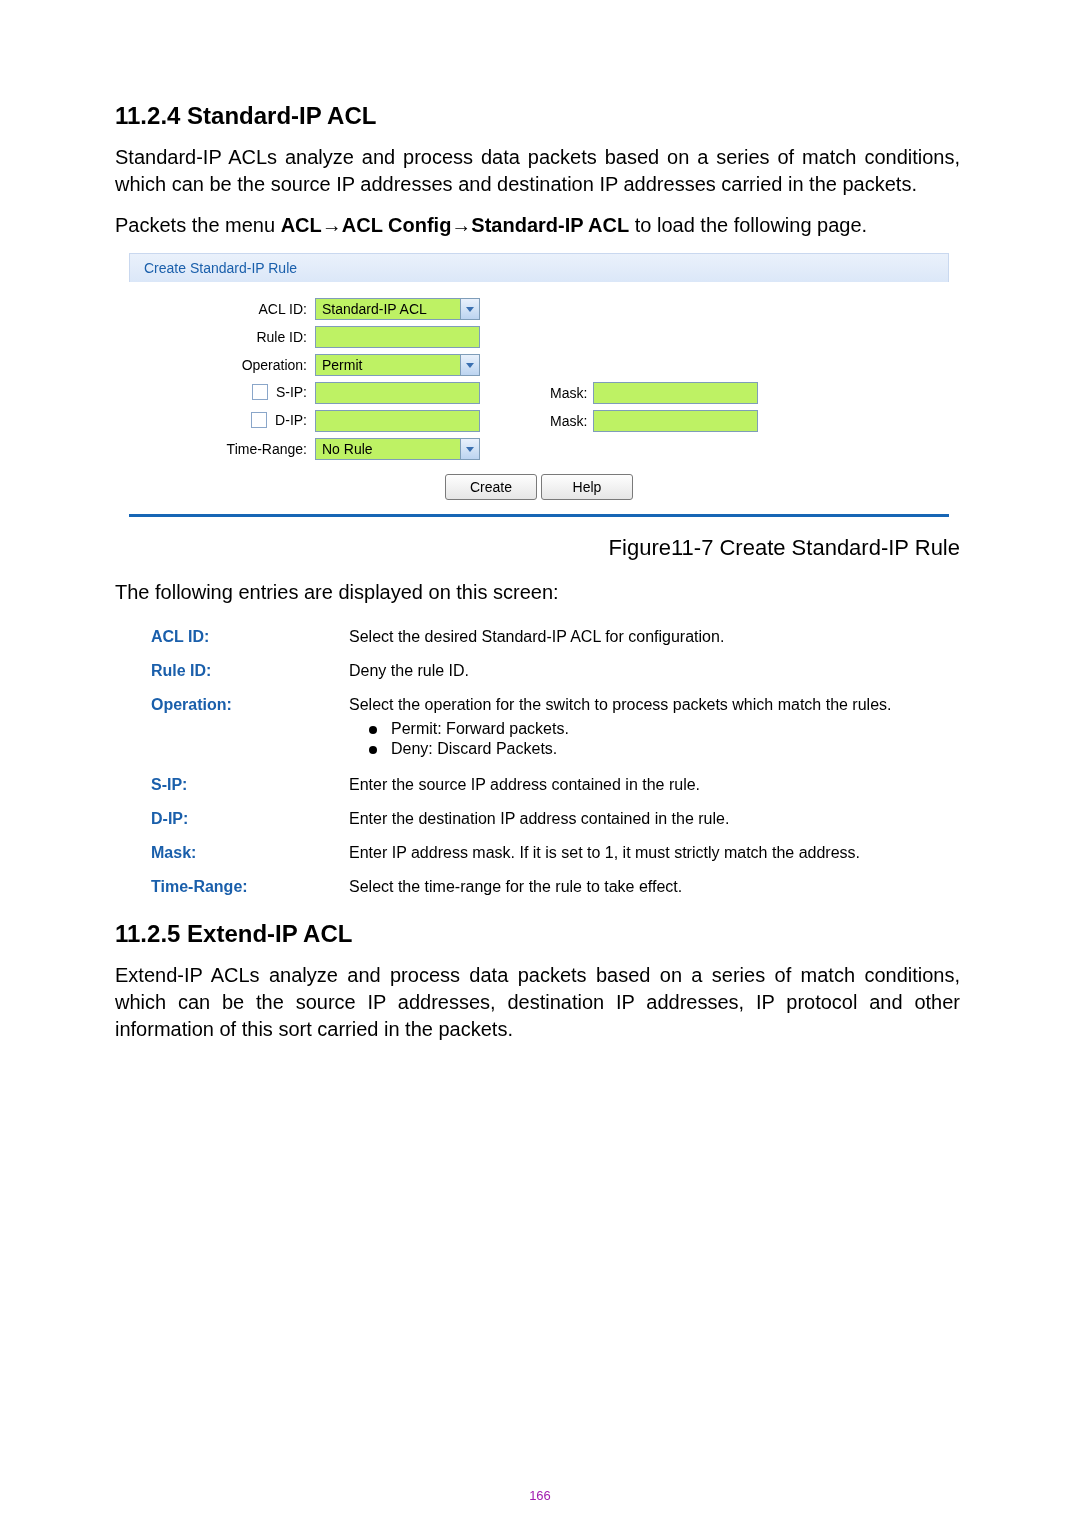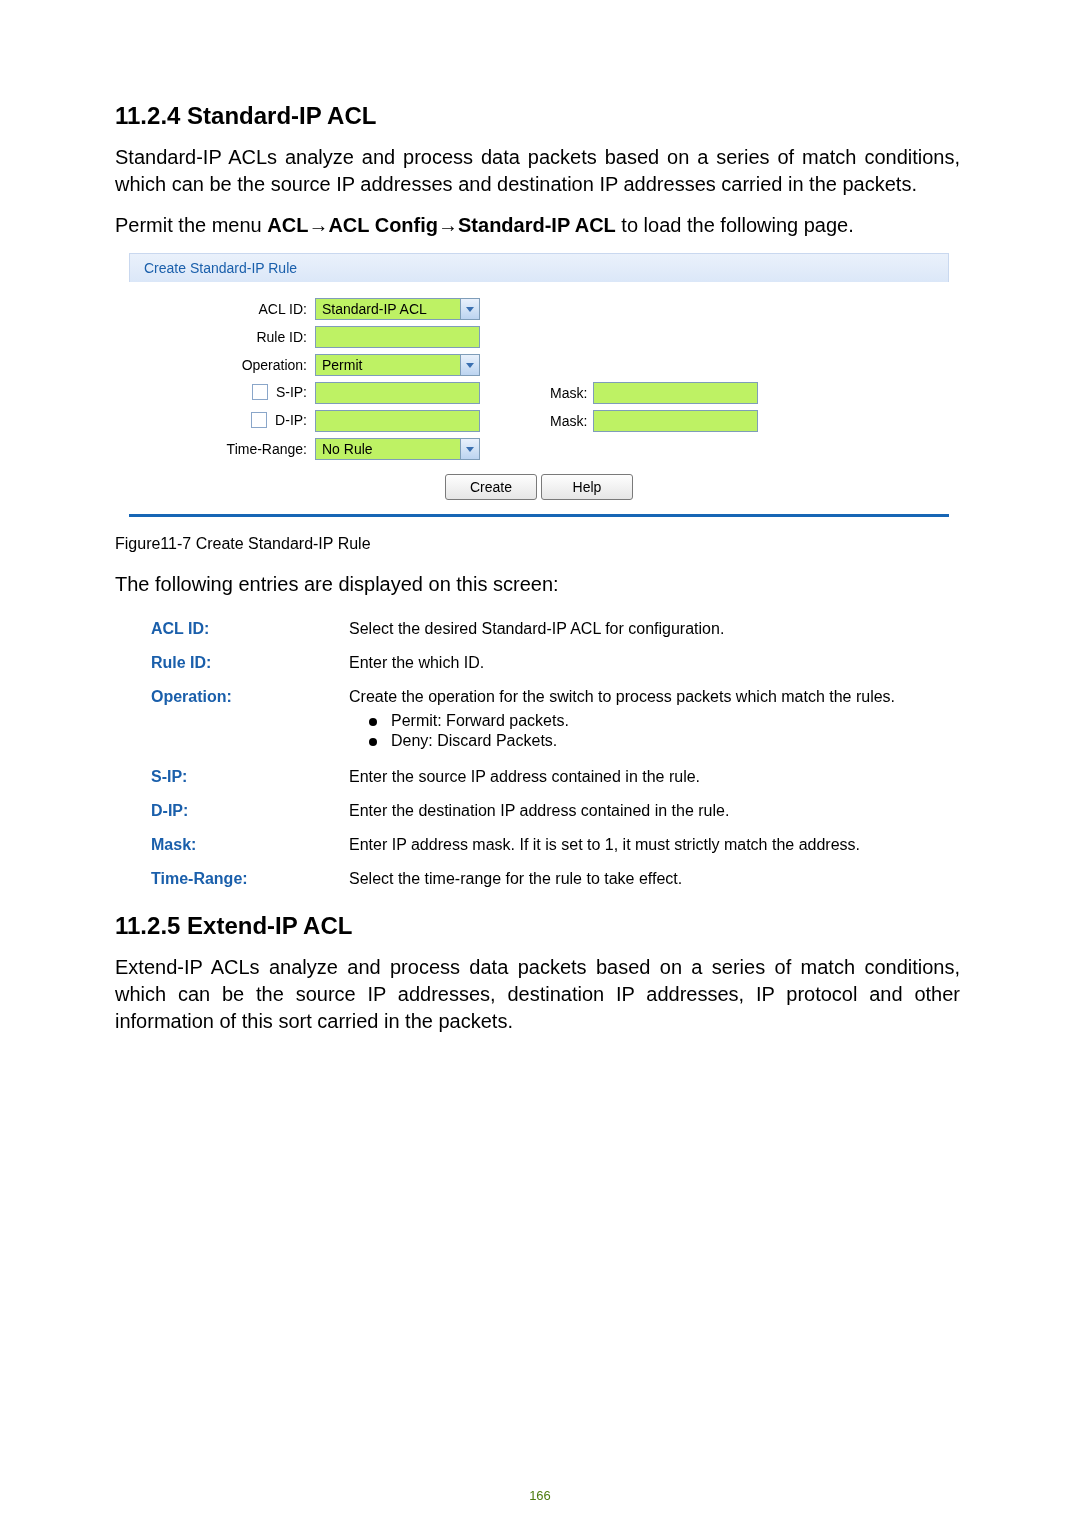--- a/index.html
+++ b/index.html
@@ -193,7 +193,7 @@
   <p class="body">Standard-IP ACLs analyze and process data packets based on a series of match conditions, which can be the source IP addresses and destination IP addresses carried in the packets.</p>
 
   <p class="body menu-path">
-    <span>Permit the menu </span><strong>ACL→ACL Config→Standard-IP ACL</strong><span> to load the following page.</span>
+    <span>Packets the menu </span><strong>ACL→ACL Config→Standard-IP ACL</strong><span> to load the following page.</span>
   </p>
 
   <div class="panel">

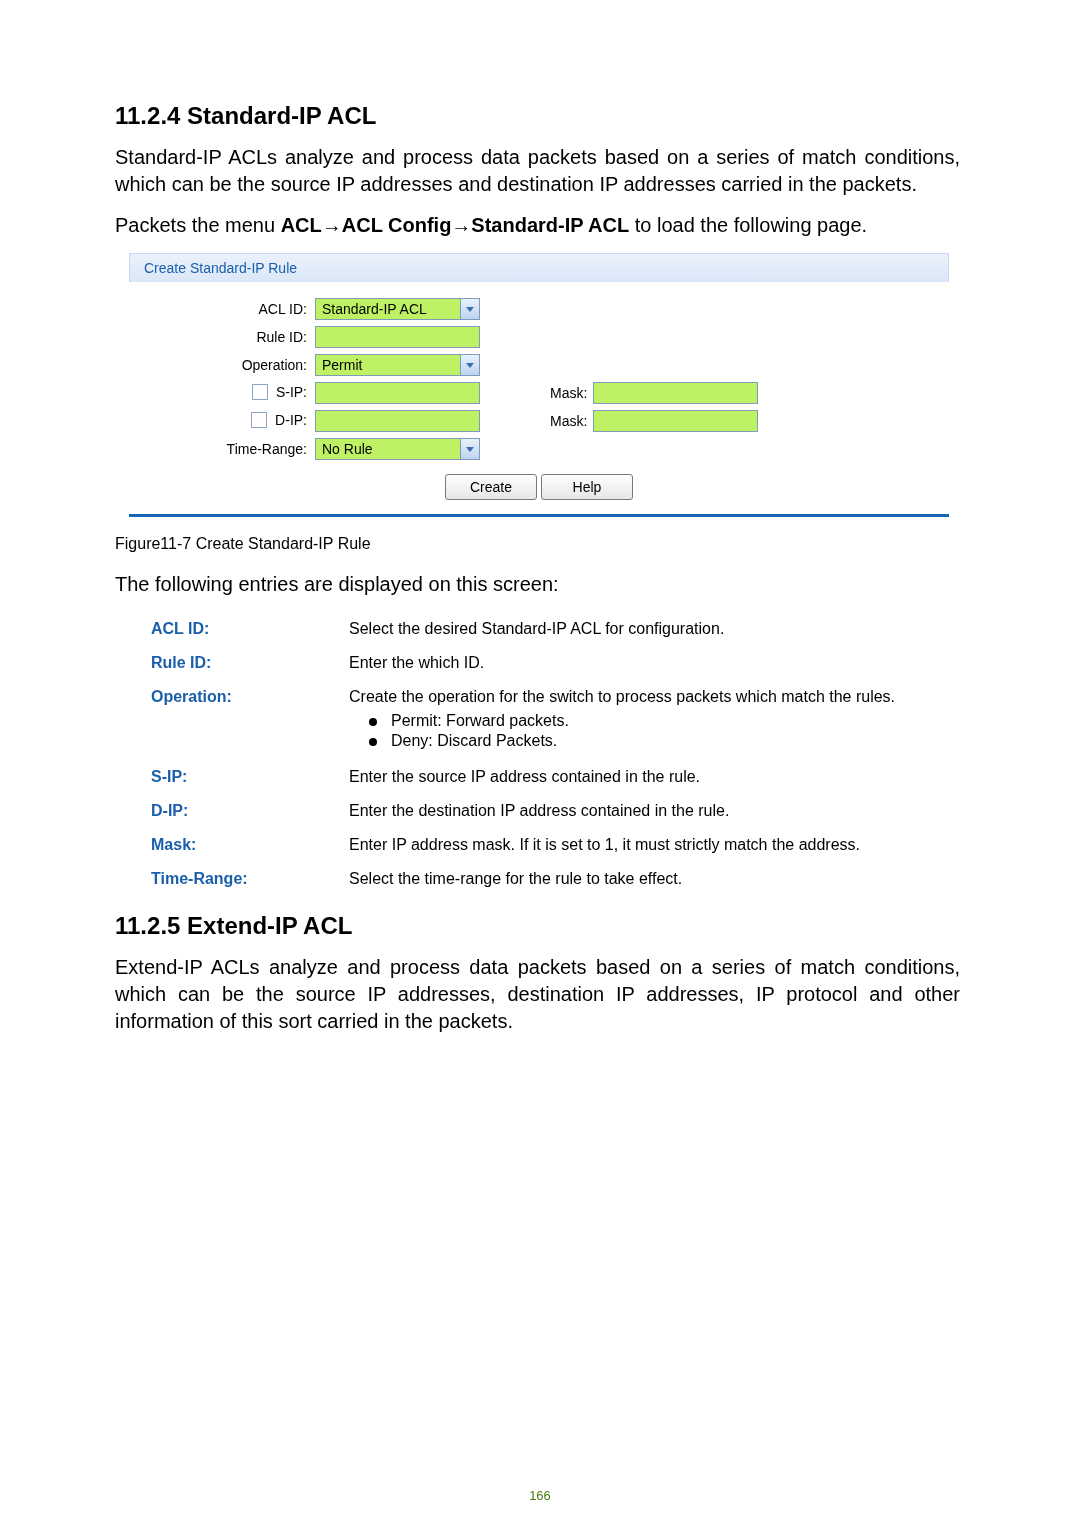--- a/index.html
+++ b/index.html
@@ -116,8 +116,8 @@
   }
 
   .fig-caption {
-    text-align: left;
-    font-size: 16px;
+    text-align: right;
+    font-size: 22px;
     margin: 18px 0 18px 0;
   }
 

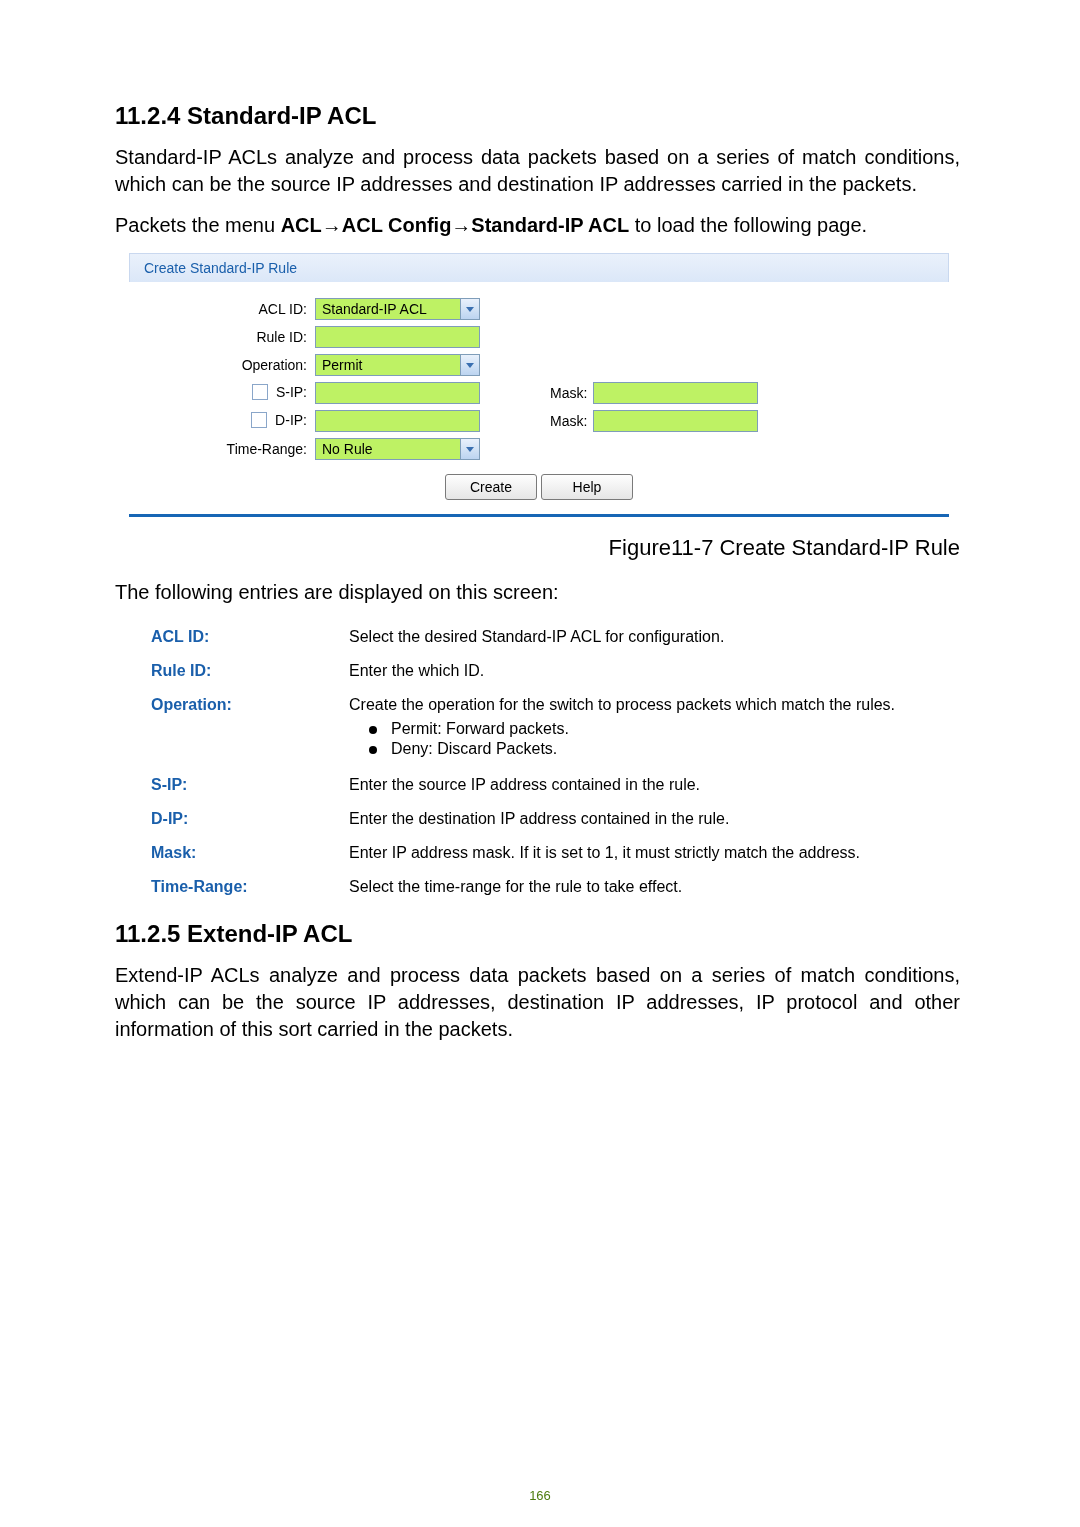--- a/index.html
+++ b/index.html
@@ -285,7 +285,7 @@
     </tr>
     <tr>
       <td class="term">Rule ID:</td>
-      <td class="desc">Enter the which ID.</td>
+      <td class="desc">Deny the rule ID.</td>
     </tr>
     <tr>
       <td class="term">Operation:</td>

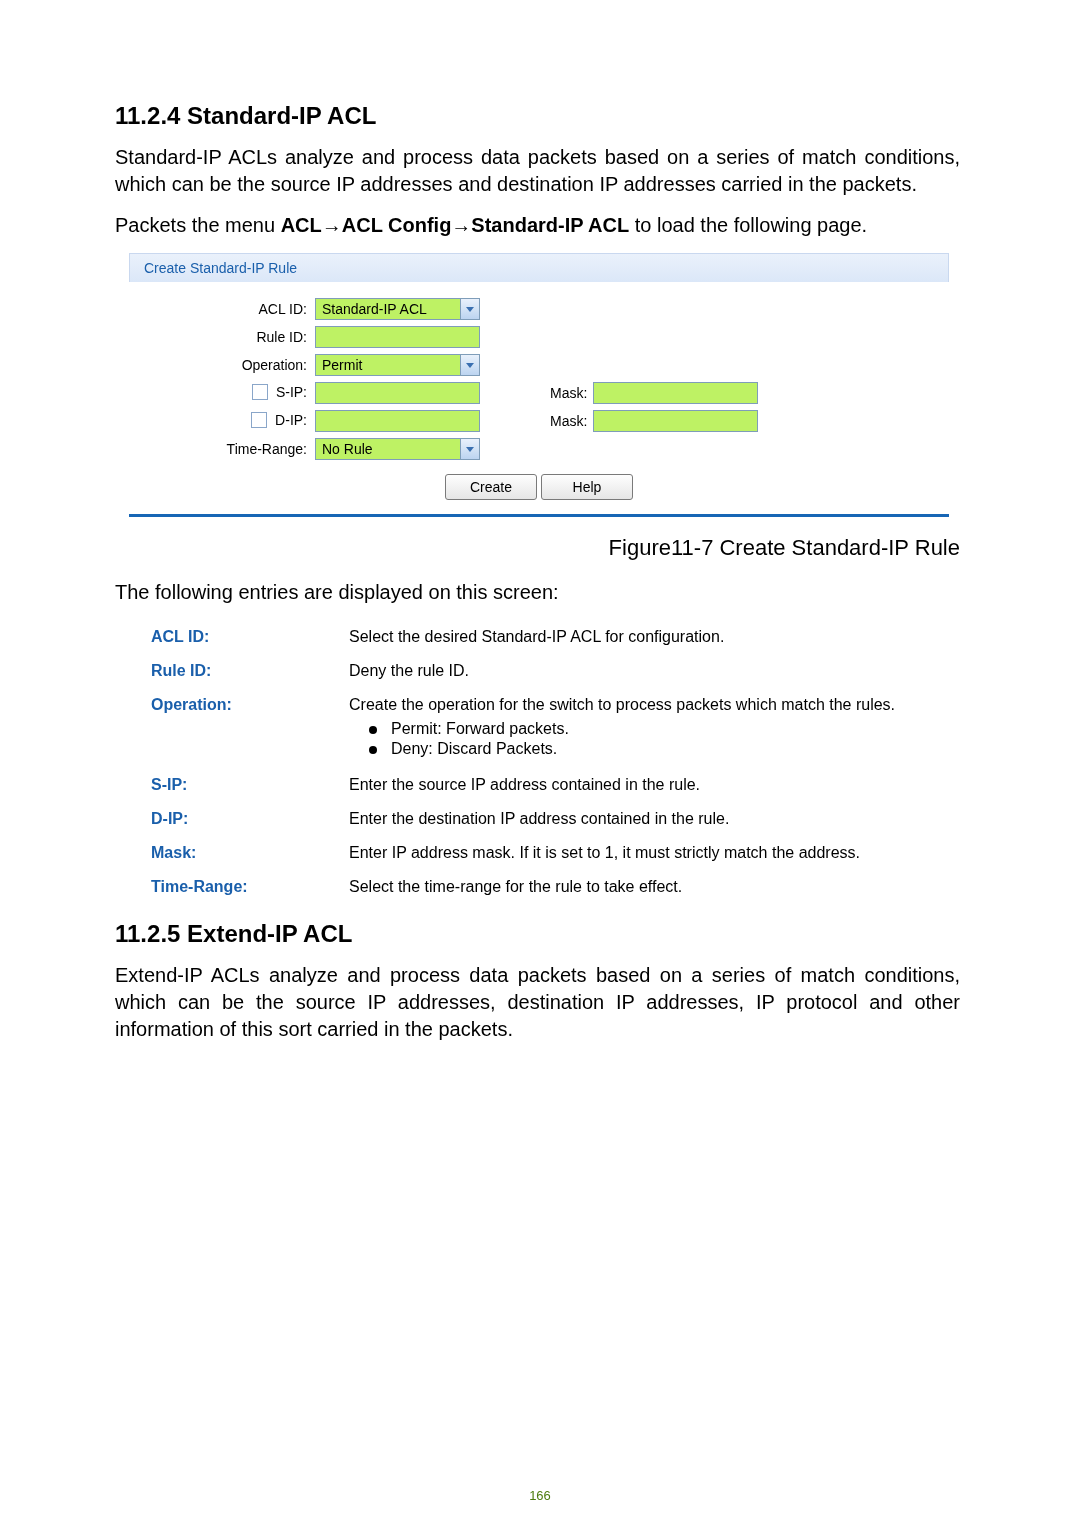--- a/index.html
+++ b/index.html
@@ -290,7 +290,7 @@
     <tr>
       <td class="term">Operation:</td>
       <td class="desc">
-        <span>Create the operation for the switch to process packets which match the rules.</span>
+        <span>Select the operation for the switch to process packets which match the rules.</span>
         <ul class="dot">
           <li>Permit: Forward packets.</li>
           <li>Deny: Discard Packets.</li>

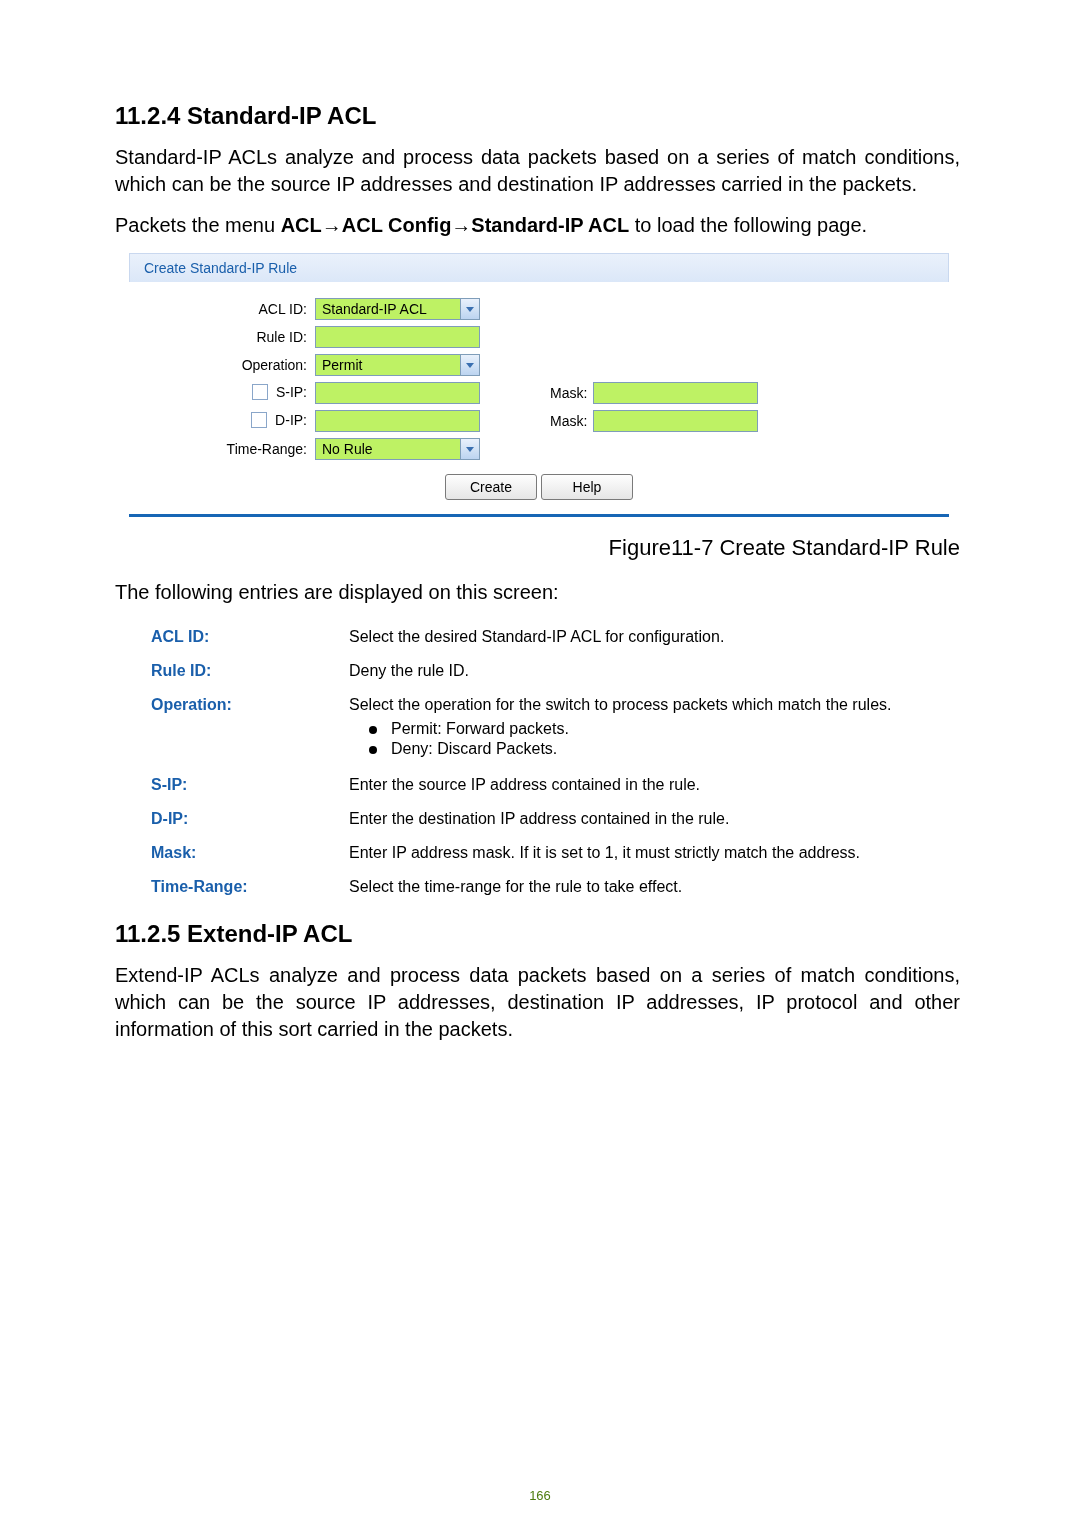--- a/index.html
+++ b/index.html
@@ -180,7 +180,7 @@
     left: 0; right: 0;
     text-align: center;
     font-size: 13px;
-    color: #4d7c0f;
+    color: #a21caf;
   }
 </style>
 </head>

